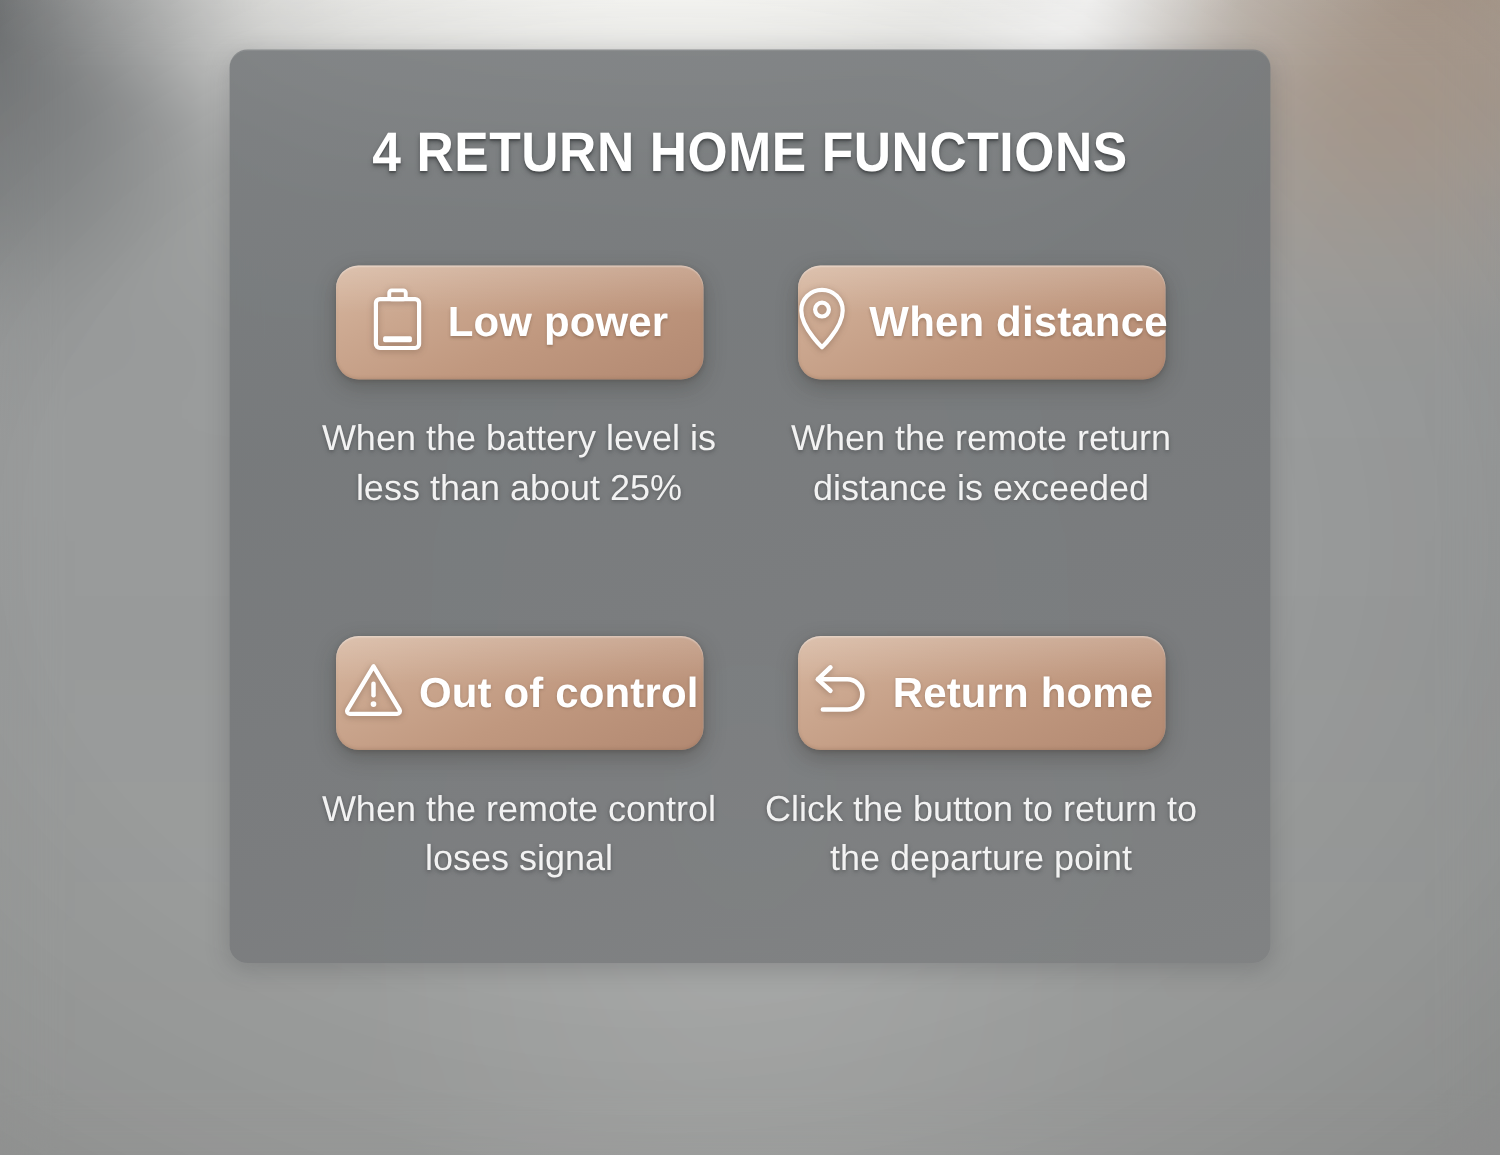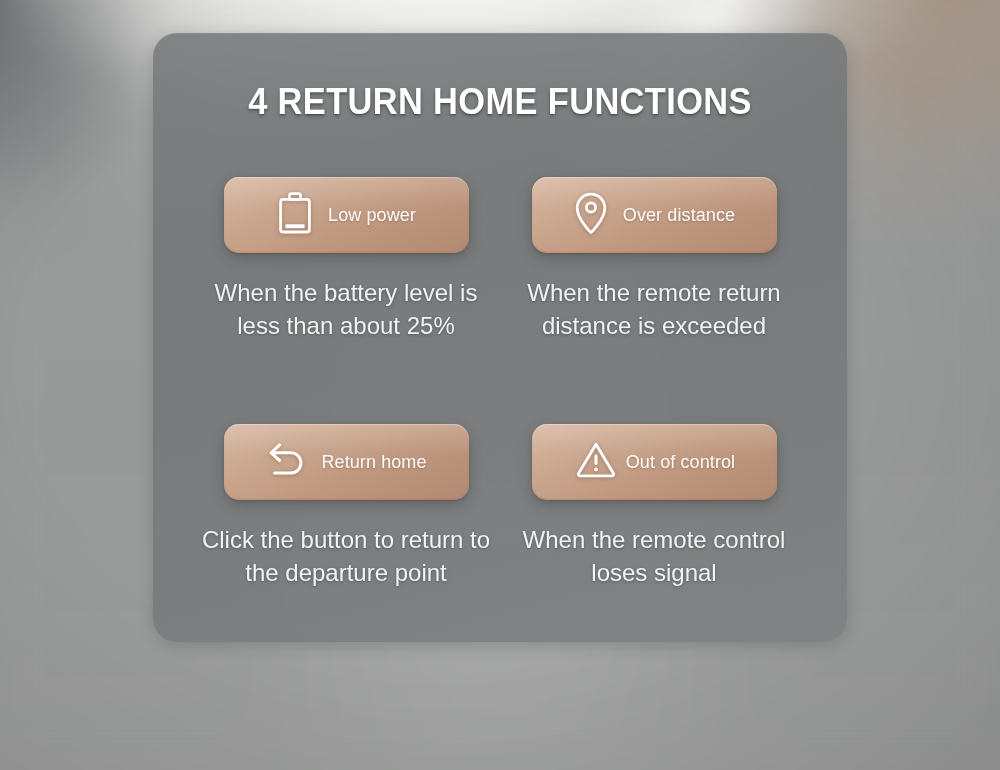--- a/index.html
+++ b/index.html
@@ -108,7 +108,7 @@
     top: 33px;
     width: 694px;
     height: 609px;
-    border-radius: 24px;
+    border-radius: 12px;
     background:
       linear-gradient(165deg,
         rgba(121,124,126,0.90) 0%,

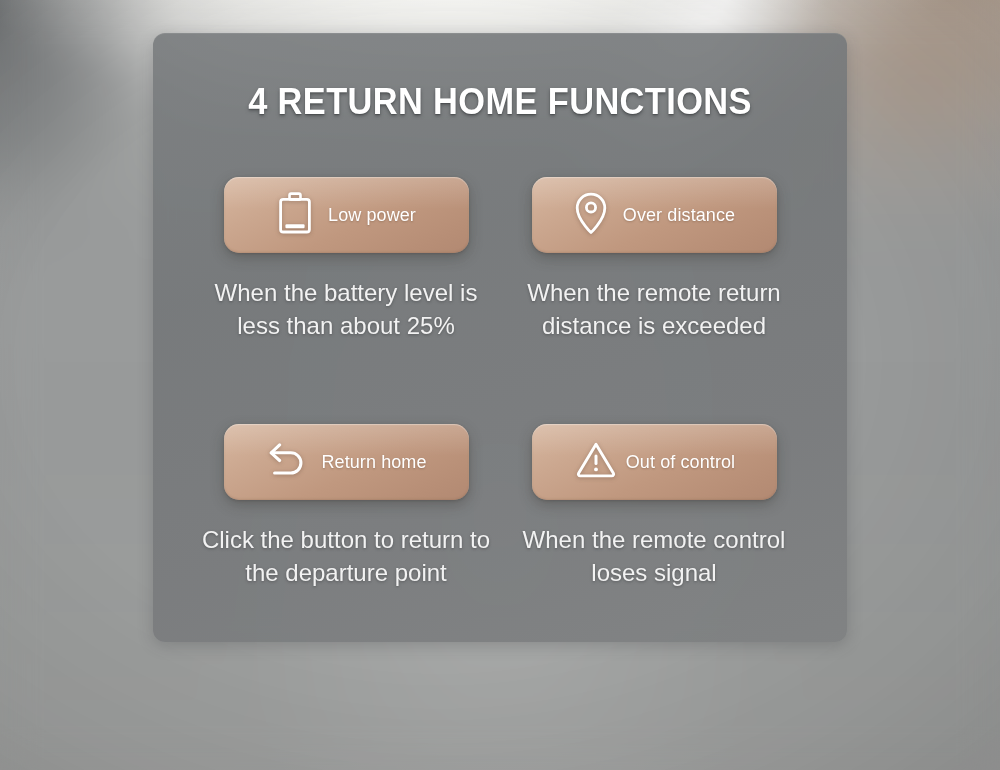--- a/index.html
+++ b/index.html
@@ -206,8 +206,8 @@
   }
   .pill-label {
     color: #ffffff;
-    font-size: 18px;
-    font-weight: 400;
+    font-size: 28px;
+    font-weight: 700;
     letter-spacing: 0.1px;
     white-space: nowrap;
     text-shadow: 0 1px 2px rgba(110,80,60,0.42);

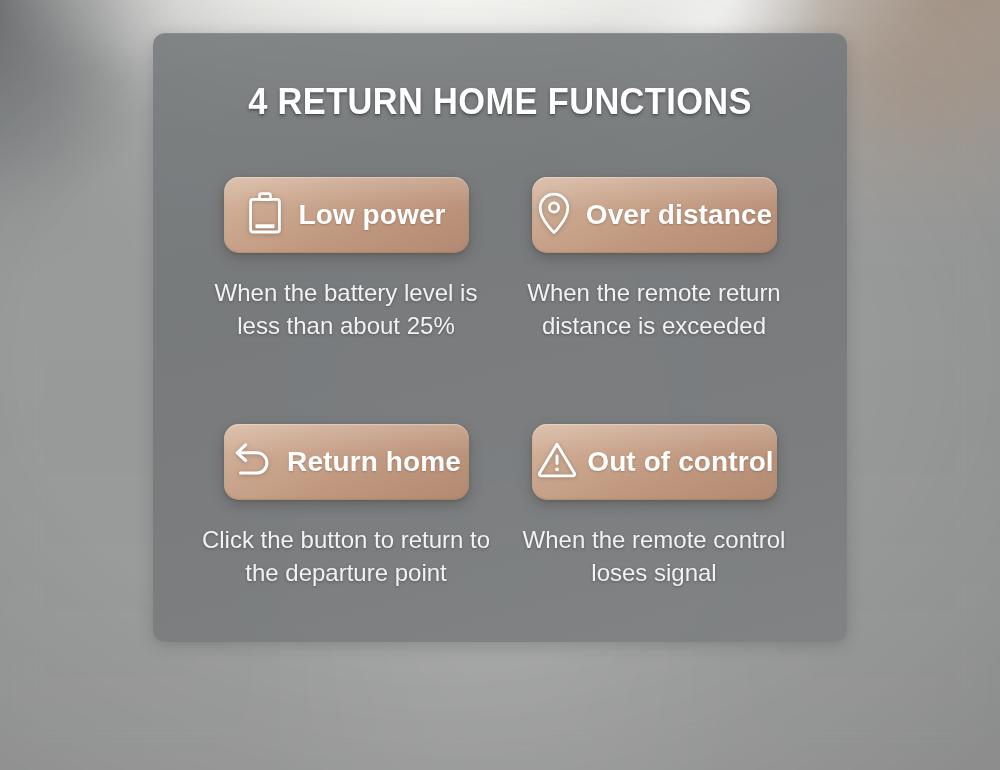--- a/index.html
+++ b/index.html
@@ -271,7 +271,7 @@
               <circle cx="18" cy="16.4" r="4.6" stroke="#ffffff" stroke-width="2.8"></circle>
             </svg>
           </span>
-          <span class="pill-label">Over distance</span>
+          <span class="pill-label">When distance</span>
         </div>
       </div>
       <div class="caption">When the remote return distance is exceeded</div>

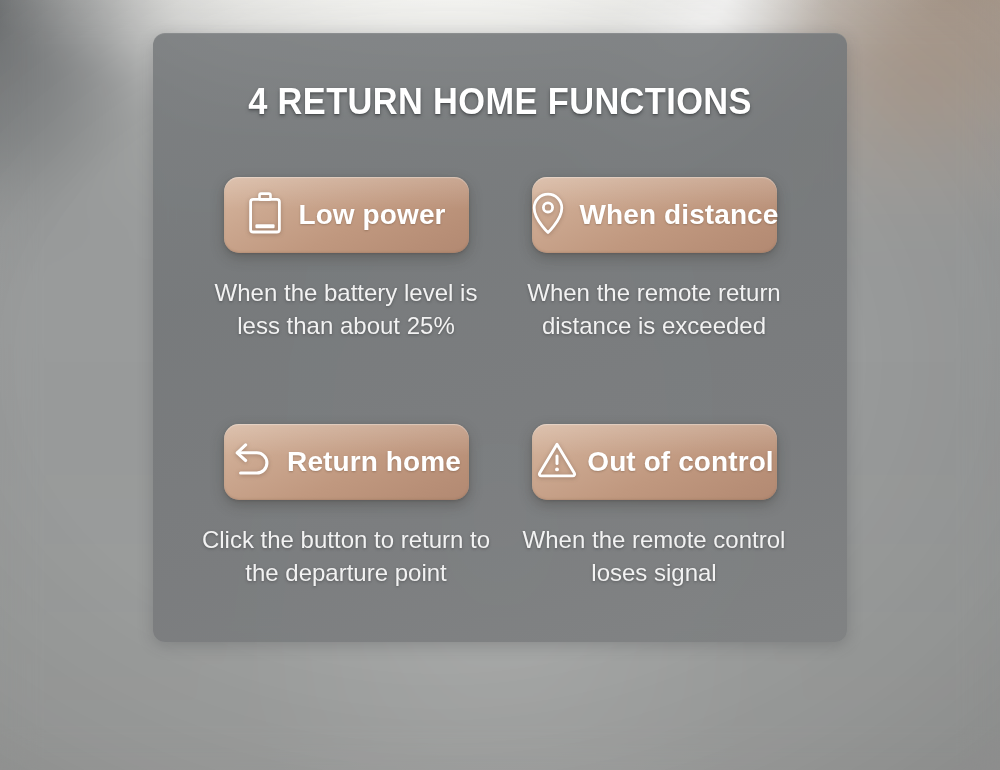--- a/index.html
+++ b/index.html
@@ -279,21 +279,6 @@
 
     <div class="card">
       <div class="pill">
-        <div class="pill-inner">
-          <span class="icon">
-            <svg width="42" height="40" viewBox="0 0 42 40" fill="none" xmlns="http://www.w3.org/2000/svg">
-              <path d="M6.5 12.8h19.3c5.6 0 10.1 4.5 10.1 10.1s-4.5 10.1-10.1 10.1H9.6" stroke="#ffffff" stroke-width="3.1" stroke-linecap="round" stroke-linejoin="round"></path>
-              <path d="M14.6 4.9 6.2 12.9l8.4 7.6" stroke="#ffffff" stroke-width="3.1" stroke-linecap="round" stroke-linejoin="round"></path>
-            </svg>
-          </span>
-          <span class="pill-label">Return home</span>
-        </div>
-      </div>
-      <div class="caption">Click the button to return to the departure point</div>
-    </div>
-
-    <div class="card">
-      <div class="pill">
         <div class="pill-inner tight">
           <span class="icon">
             <svg width="46" height="42" viewBox="0 0 46 42" fill="none" xmlns="http://www.w3.org/2000/svg">
@@ -308,6 +293,21 @@
       <div class="caption narrow">When the remote control loses signal</div>
     </div>
 
+    <div class="card">
+      <div class="pill">
+        <div class="pill-inner">
+          <span class="icon">
+            <svg width="42" height="40" viewBox="0 0 42 40" fill="none" xmlns="http://www.w3.org/2000/svg">
+              <path d="M6.5 12.8h19.3c5.6 0 10.1 4.5 10.1 10.1s-4.5 10.1-10.1 10.1H9.6" stroke="#ffffff" stroke-width="3.1" stroke-linecap="round" stroke-linejoin="round"></path>
+              <path d="M14.6 4.9 6.2 12.9l8.4 7.6" stroke="#ffffff" stroke-width="3.1" stroke-linecap="round" stroke-linejoin="round"></path>
+            </svg>
+          </span>
+          <span class="pill-label">Return home</span>
+        </div>
+      </div>
+      <div class="caption">Click the button to return to the departure point</div>
+    </div>
+
   </div>
 </div>
 

